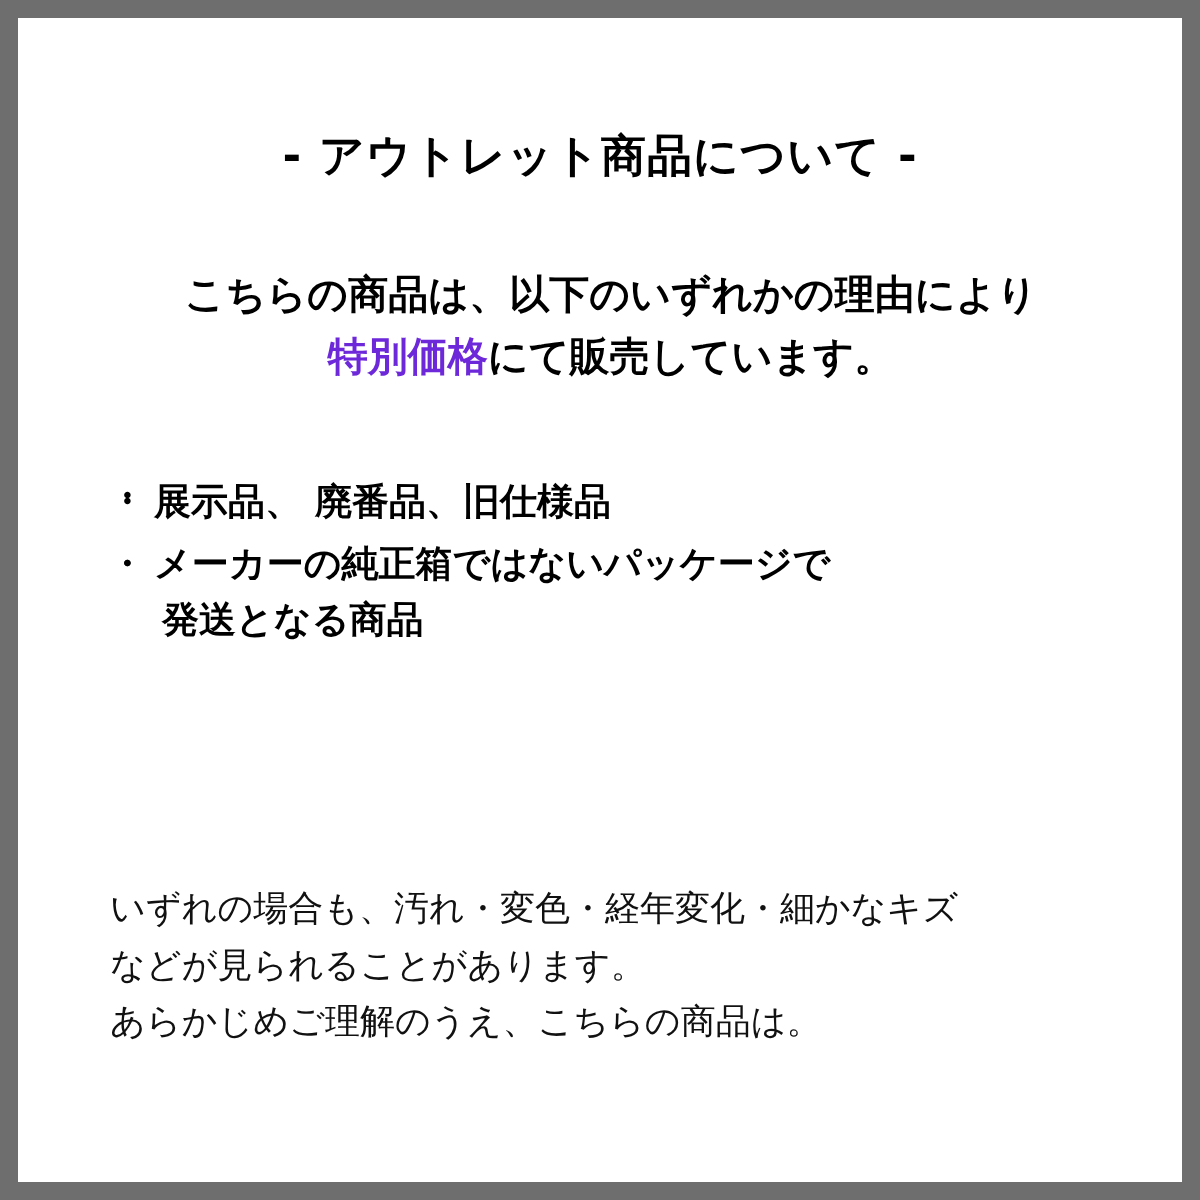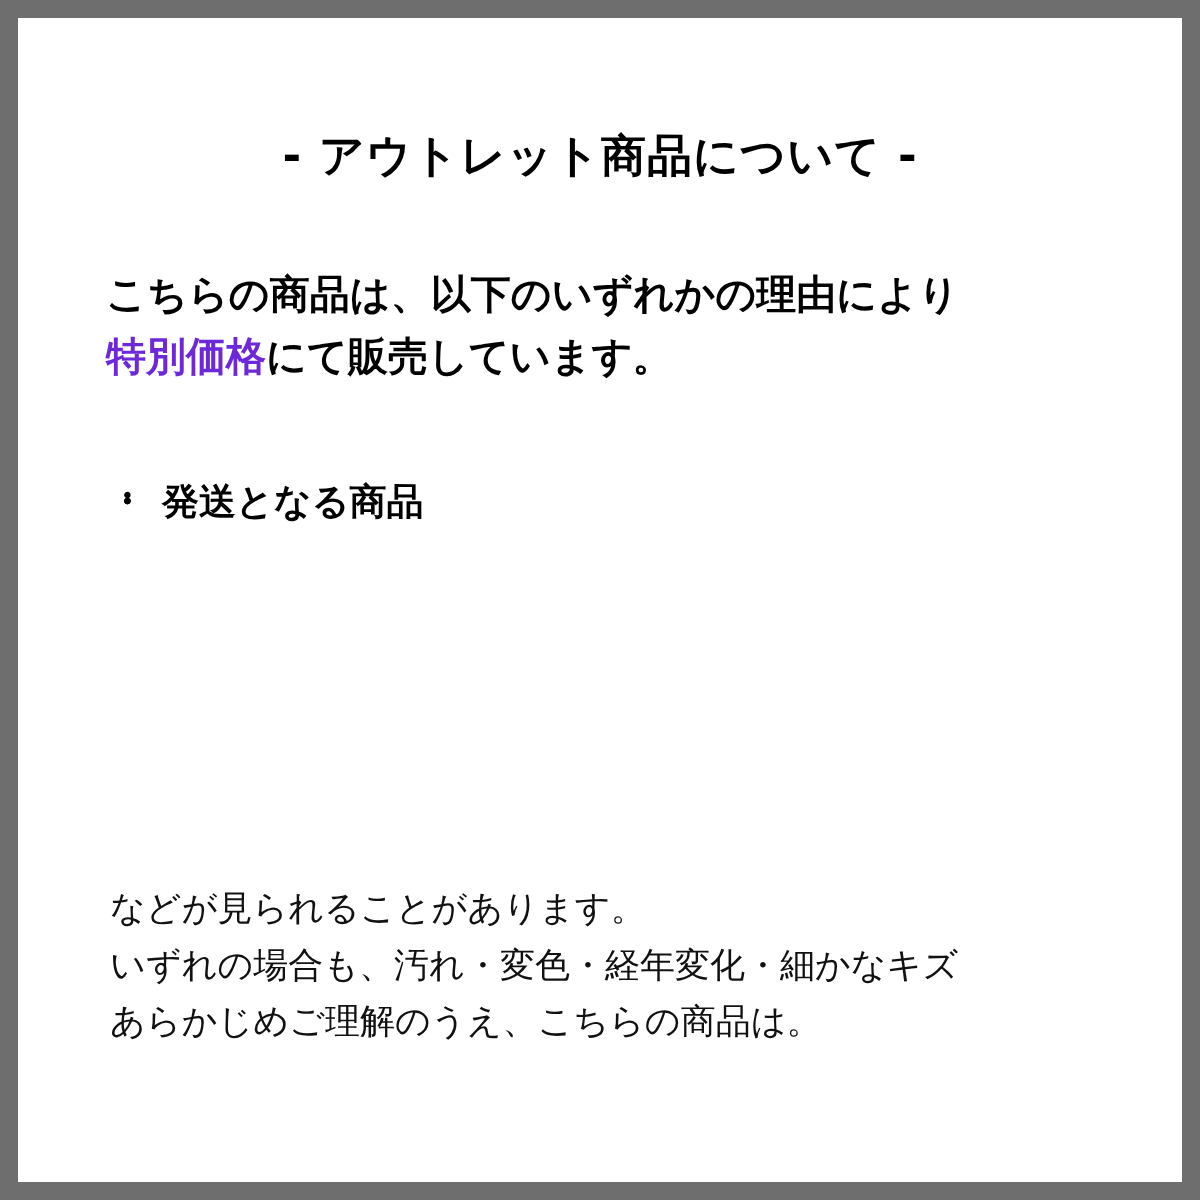--- a/index.html
+++ b/index.html
@@ -50,6 +50,7 @@
     font-weight: 700;
     line-height: 1.55;
     color: #000000;
+    text-align: center;
   }
   .lead .hl {
     color: #6d28d9;

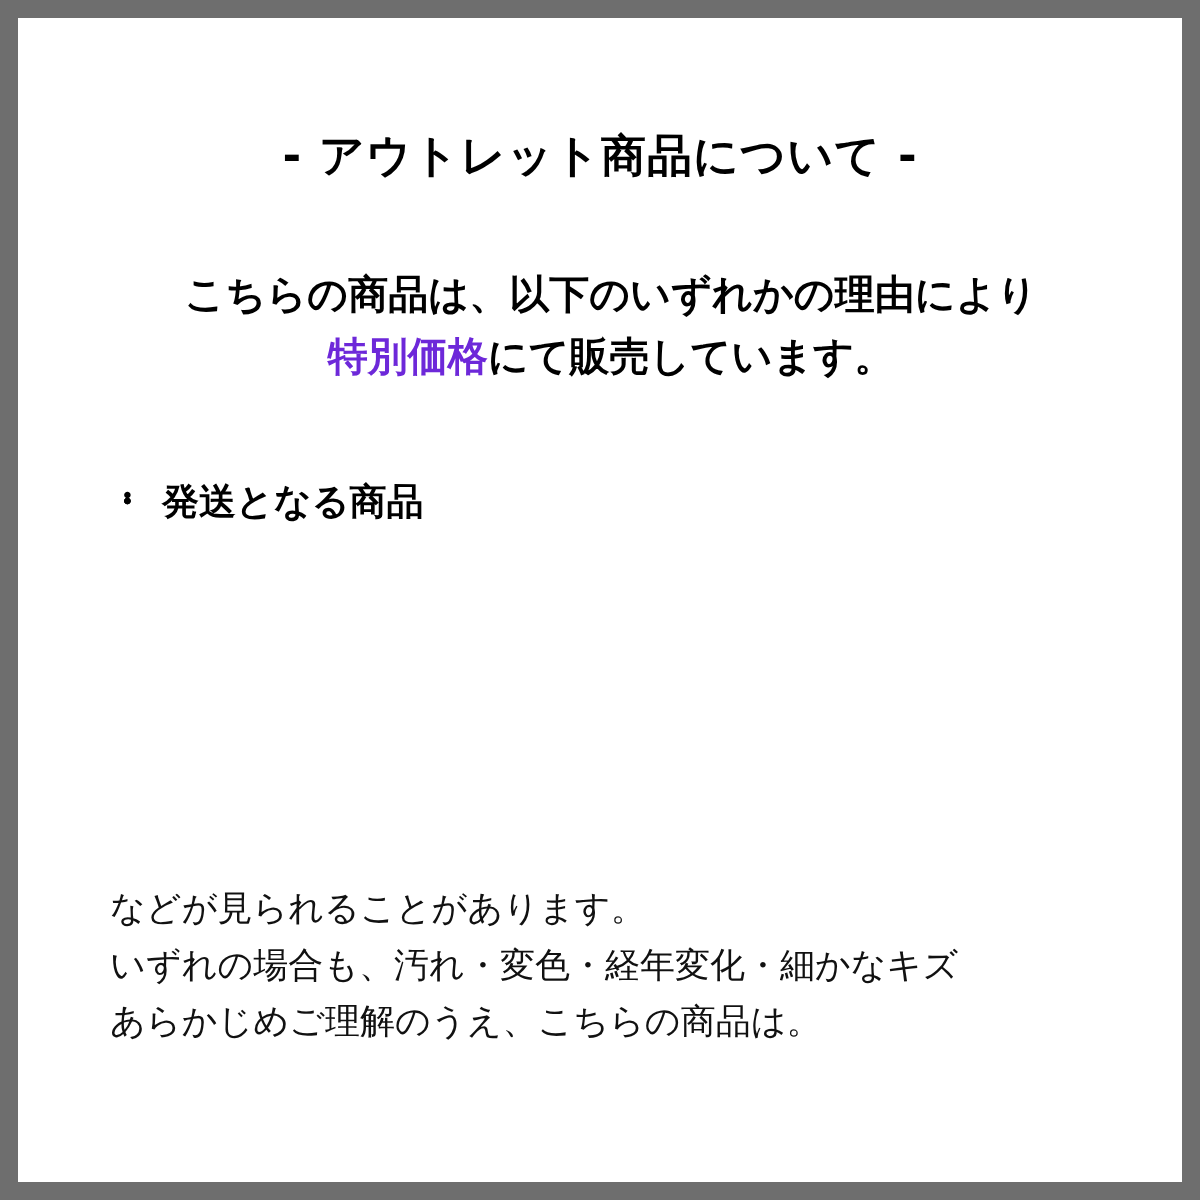--- a/index.html
+++ b/index.html
@@ -117,6 +117,7 @@
       </li>
       <li>
         <span class="dot">・</span>
+        <span>展示品、 廃番品、旧仕様品</span>
       </li>
       <li>
         <span class="dot">・</span>

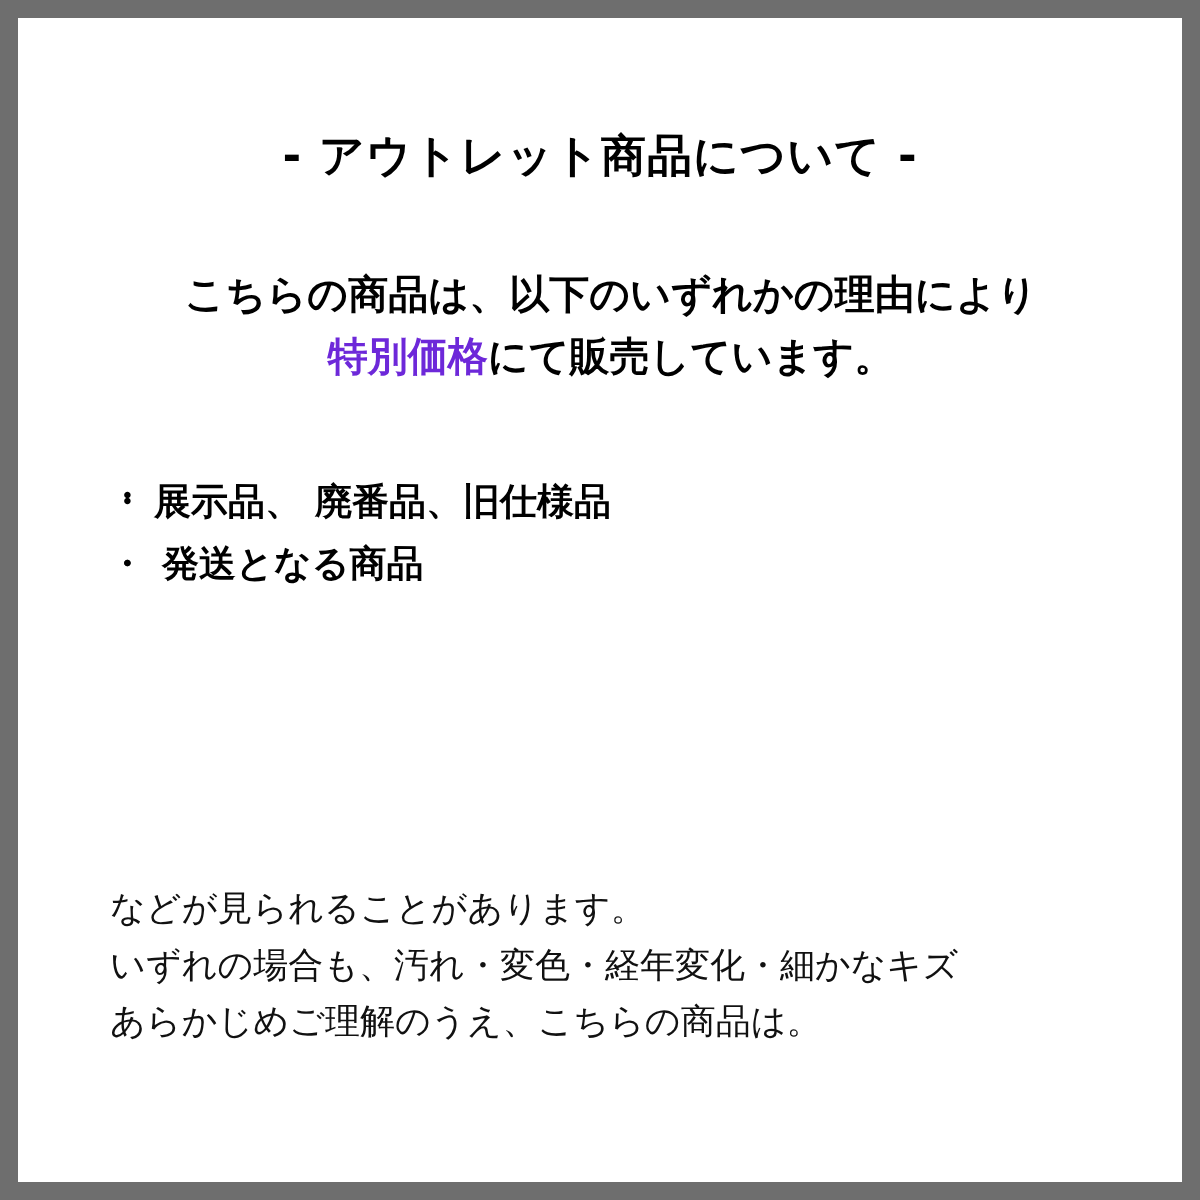--- a/index.html
+++ b/index.html
@@ -124,6 +124,7 @@
       </li>
       <li>
         <span class="dot">・</span>
+        <span>メーカーの純正箱ではないパッケージで</span>
         <span class="cont">発送となる商品</span>
       </li>
     </ul>

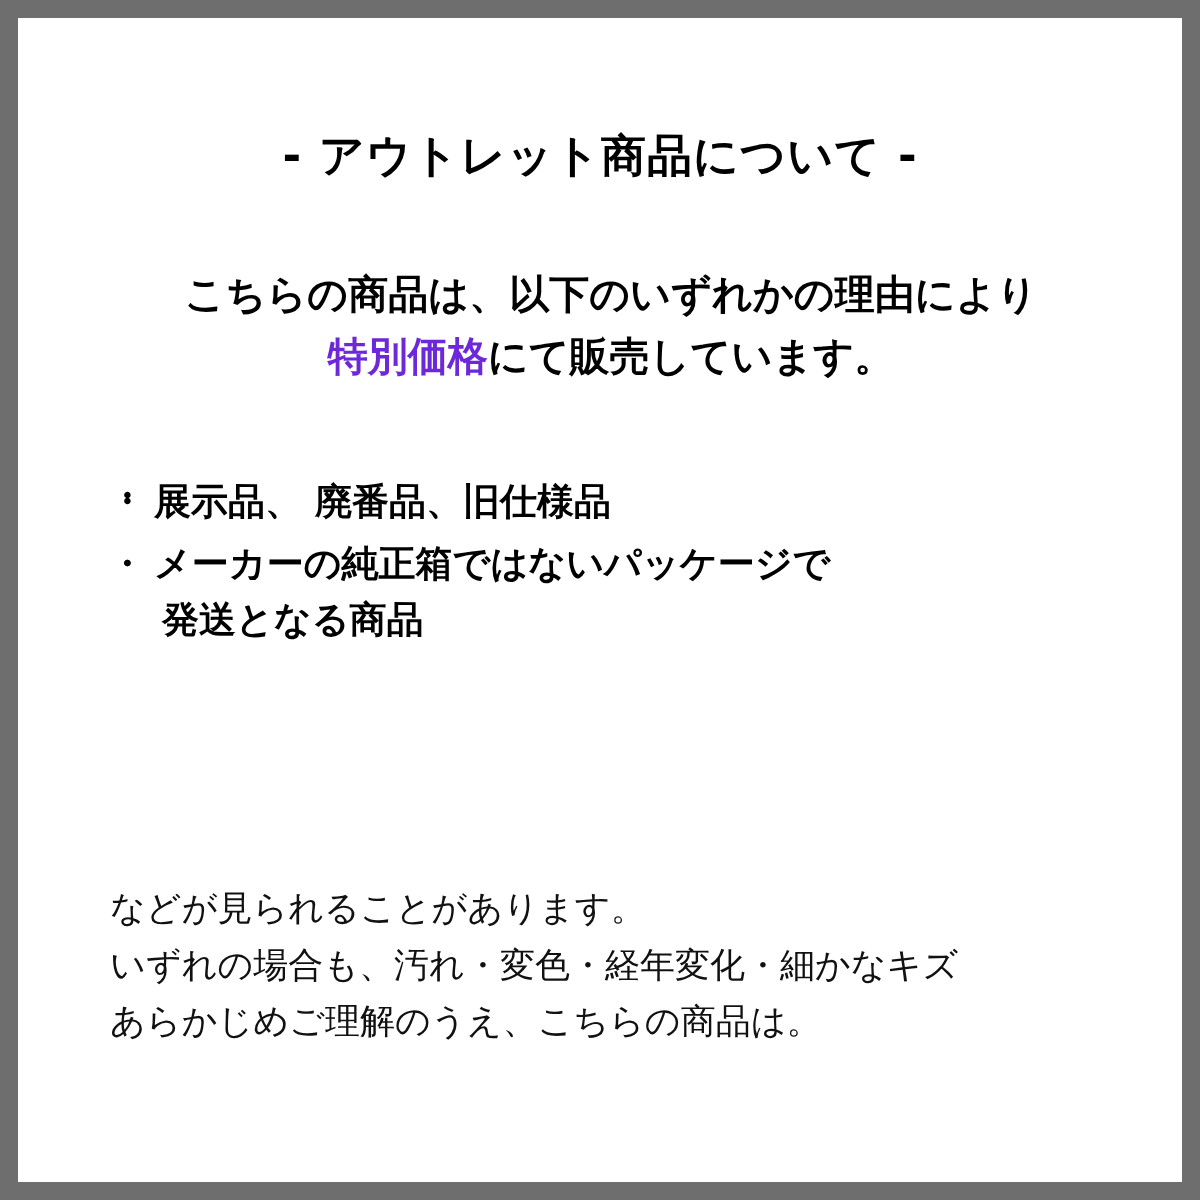--- a/index.html
+++ b/index.html
@@ -130,8 +130,8 @@
     </ul>
 
     <div class="note">
+      <p>いずれの場合も、汚れ・変色・経年変化・細かなキズ</p>
       <p>などが見られることがあります。</p>
-      <p>いずれの場合も、汚れ・変色・経年変化・細かなキズ</p>
       <p>あらかじめご理解のうえ、こちらの商品は。</p>
     </div>
 

